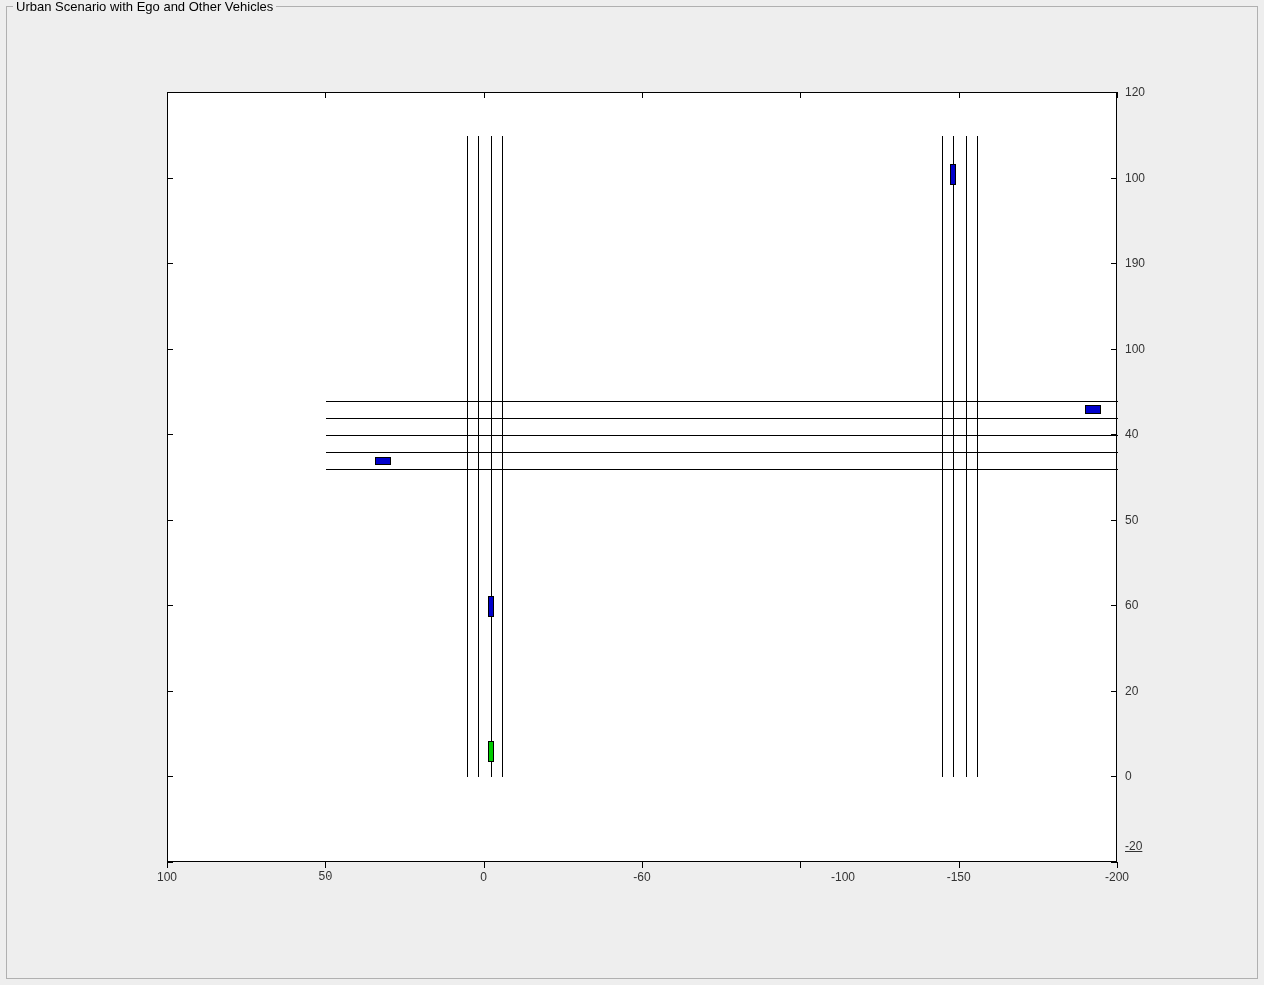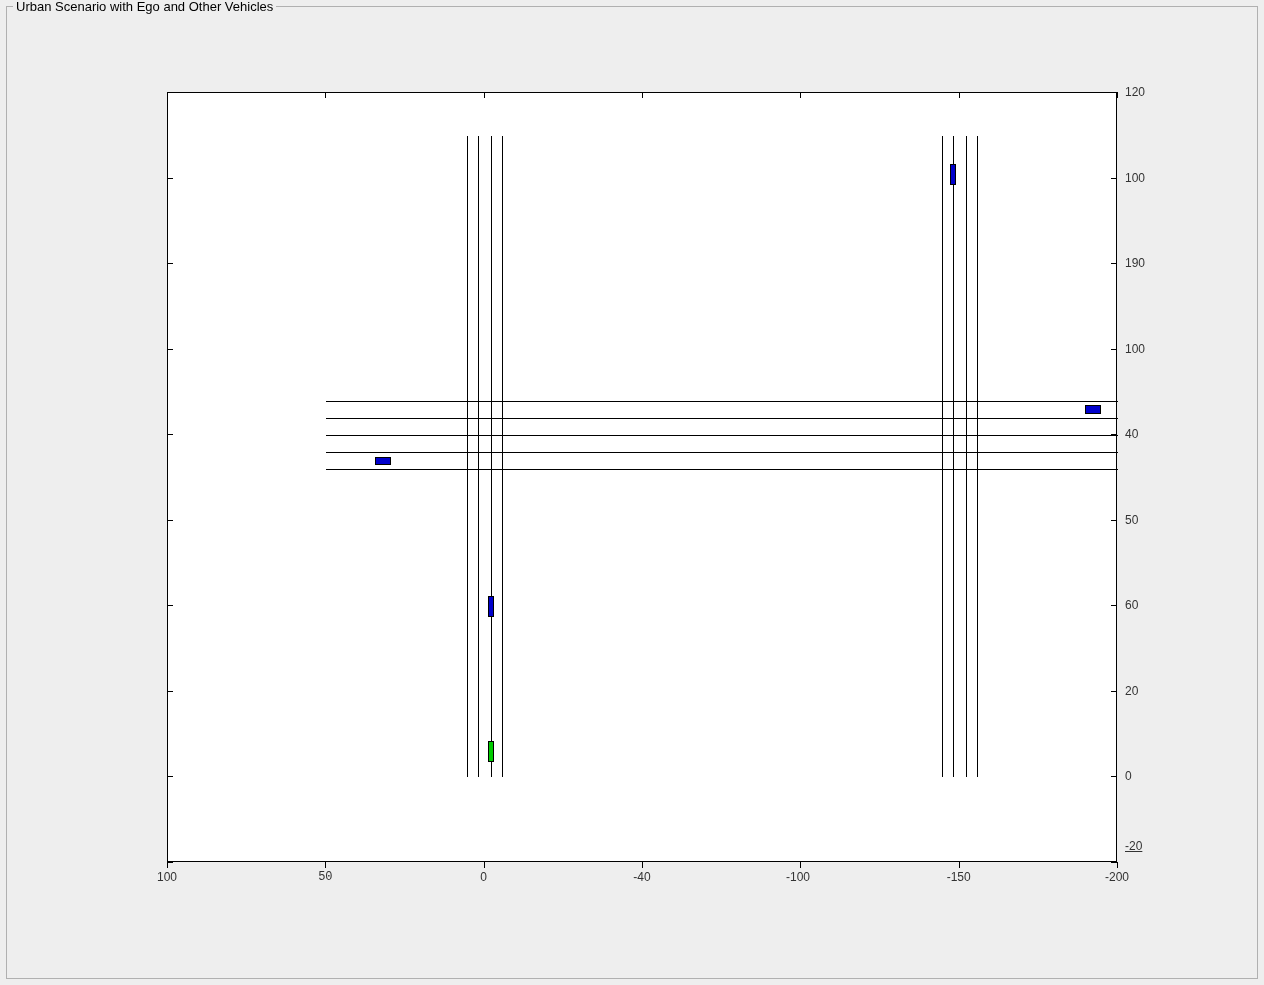--- a/index.html
+++ b/index.html
@@ -101,7 +101,7 @@
     <div class="tick-label-x" style="left: 476.667px; top: 863px;">0</div>
     <div class="tick tick-x" style="left: 476.667px; top: 85px; height: 6px;"></div>
     <div class="tick tick-x" style="left: 635px; top: 855px; height: 6px;"></div>
-    <div class="tick-label-x" style="left: 635px; top: 863px;">-40</div>
+    <div class="tick-label-x" style="left: 635px; top: 863px;">-60</div>
     <div class="tick tick-x" style="left: 635px; top: 85px; height: 6px;"></div>
     <div class="tick tick-x" style="left: 793.333px; top: 855px; height: 6px;"></div>
     <div class="tick-label-x" style="left: 791px; top: 863px;">-100</div>

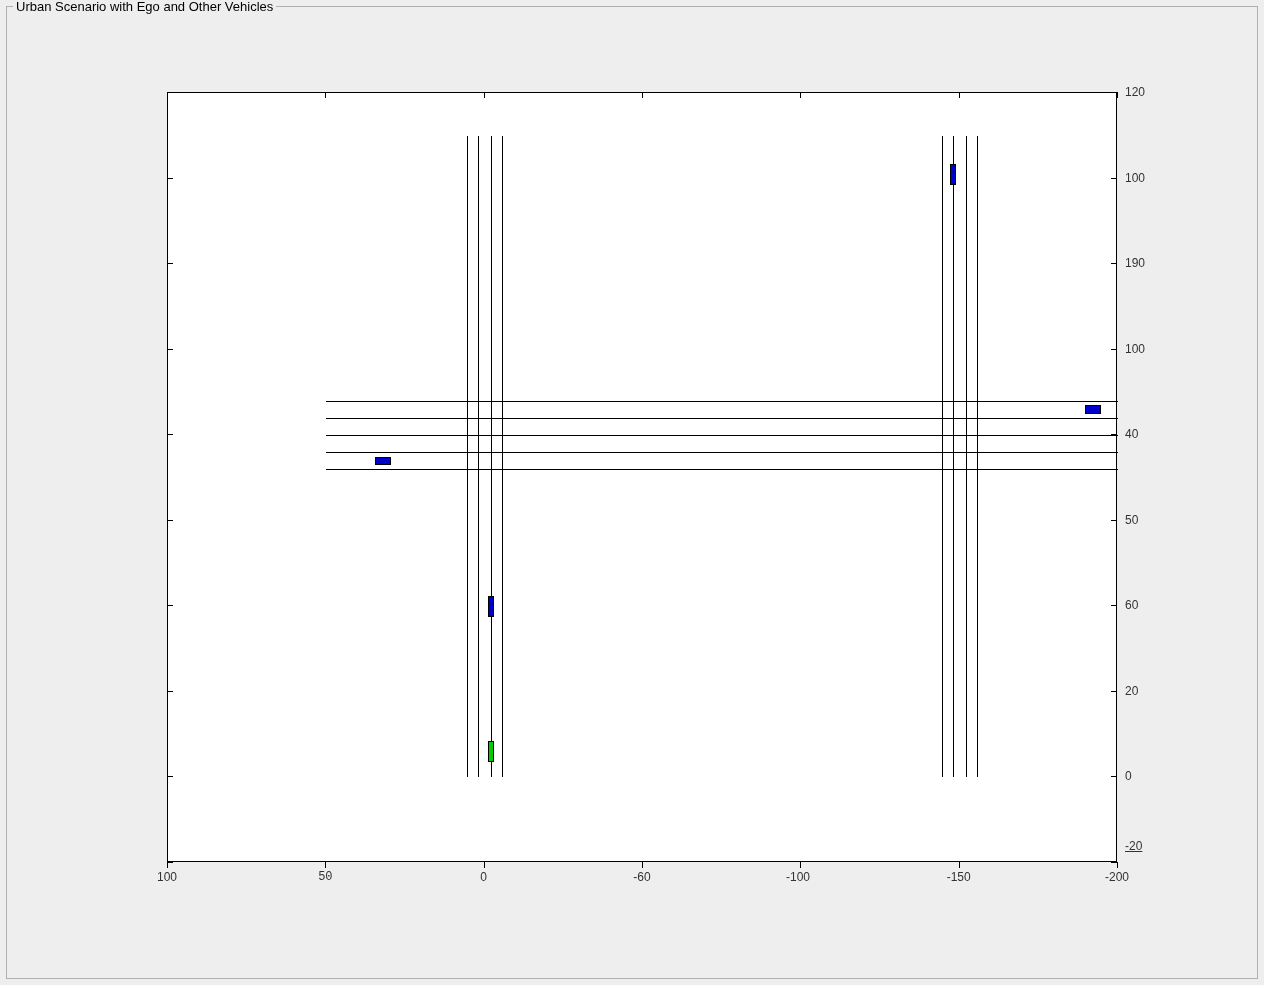--- a/index.html
+++ b/index.html
@@ -104,7 +104,7 @@
     <div class="tick-label-x" style="left: 635px; top: 863px;">-60</div>
     <div class="tick tick-x" style="left: 635px; top: 85px; height: 6px;"></div>
     <div class="tick tick-x" style="left: 793.333px; top: 855px; height: 6px;"></div>
-    <div class="tick-label-x" style="left: 791px; top: 863px;">-100</div>
+    <div class="tick-label-x" style="left: 836px; top: 863px;">-100</div>
     <div class="tick tick-x" style="left: 793.333px; top: 85px; height: 6px;"></div>
     <div class="tick tick-x" style="left: 951.667px; top: 855px; height: 6px;"></div>
     <div class="tick-label-x" style="left: 951.667px; top: 863px;">-150</div>

